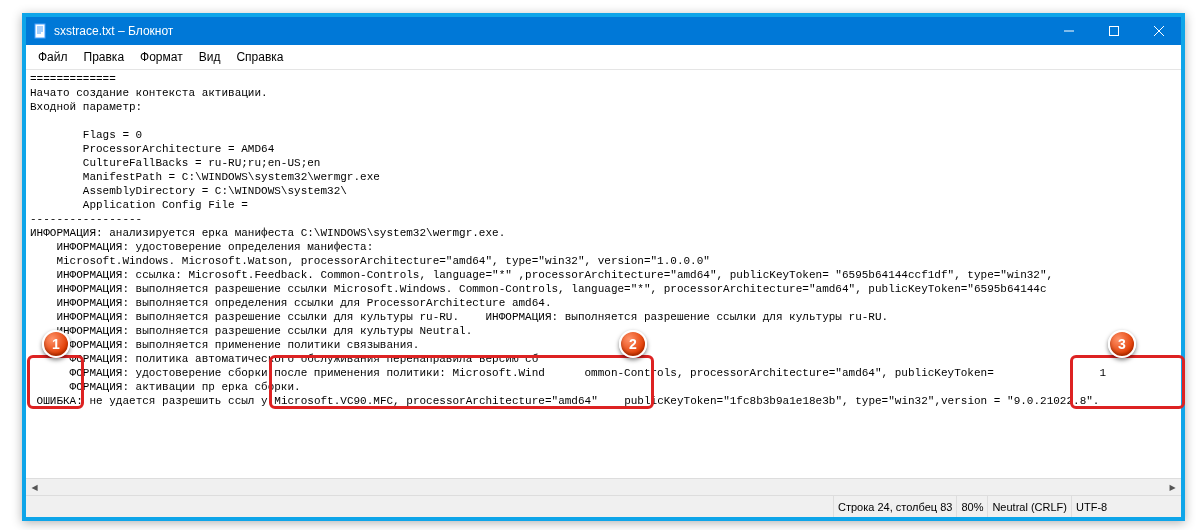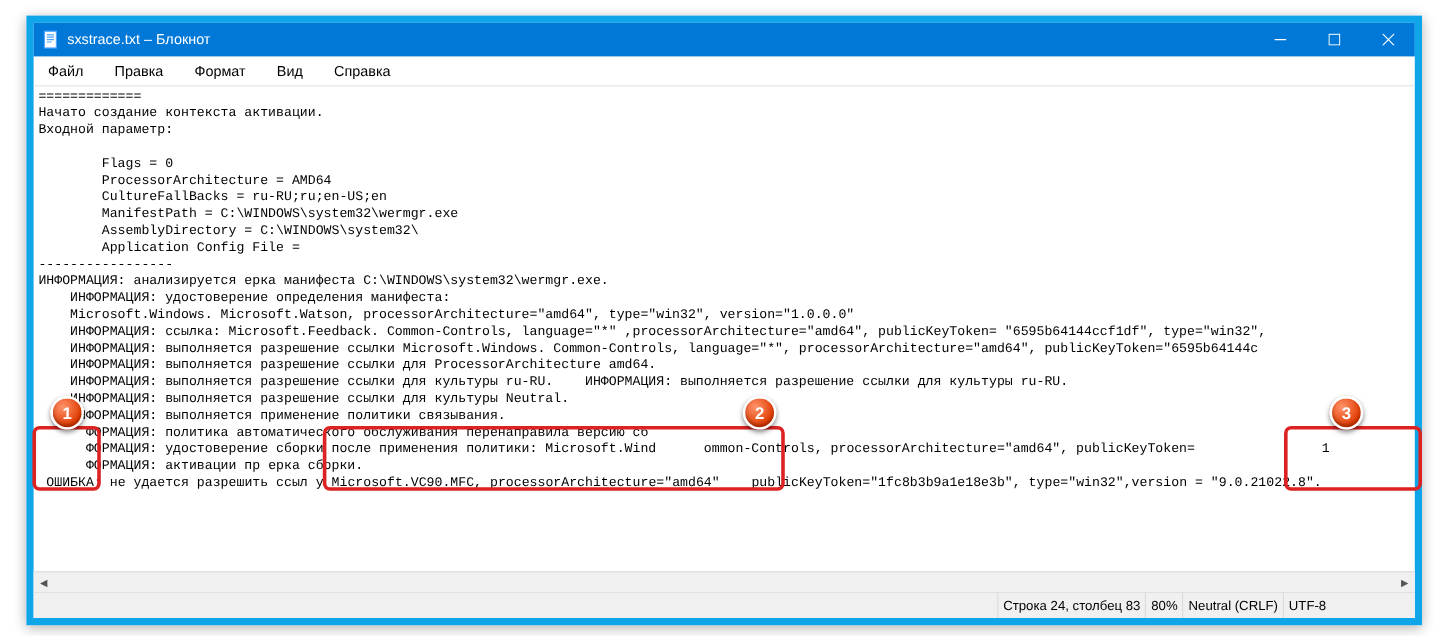--- a/index.html
+++ b/index.html
@@ -17,7 +17,7 @@
       top: 13px;
       width: 1163px;
       height: 508px;
-      border: 6px solid #0ea5e9;
+      border: 4px solid #0ea5e9;
       background: #fff;
       box-shadow: 0 2px 10px rgba(0,0,0,0.3);
       display: flex;

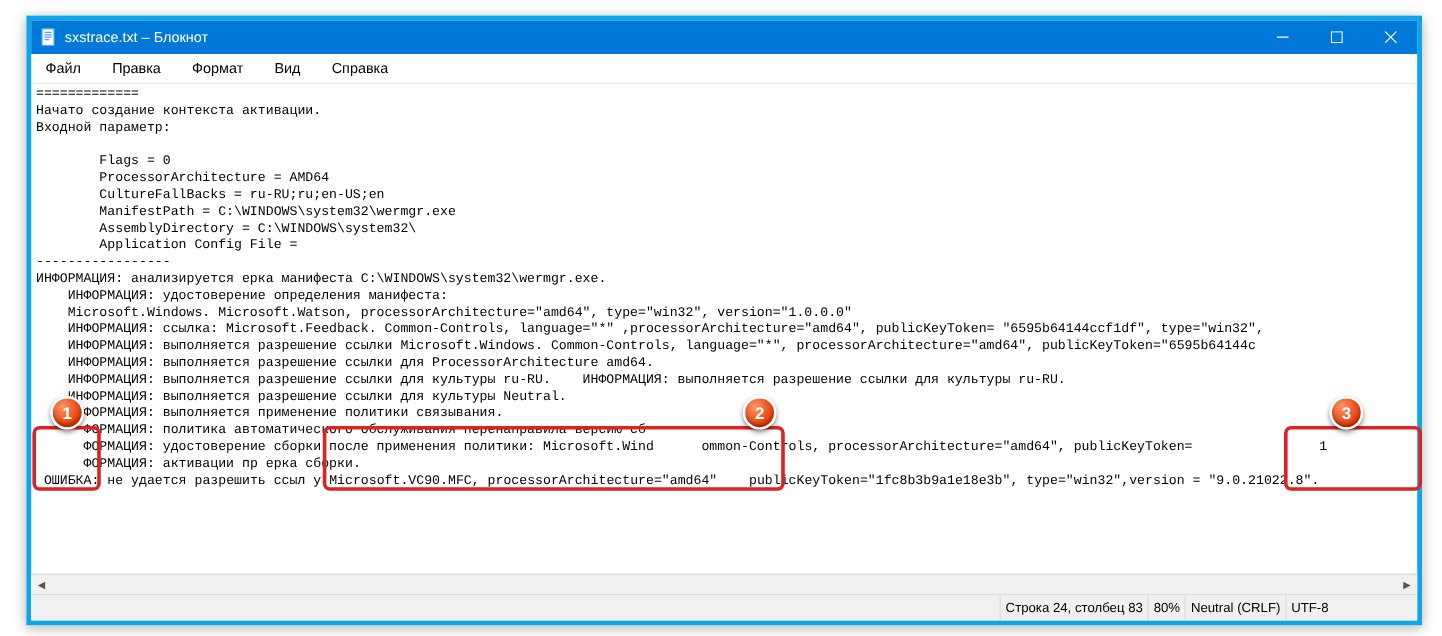--- a/index.html
+++ b/index.html
@@ -48,7 +48,7 @@
       padding: 2px 4px;
       font-size: 12px;
       display: flex;
-      gap: 10px;
+      gap: 0;
     }
     .menuitem { padding: 3px 8px; }
     .content {

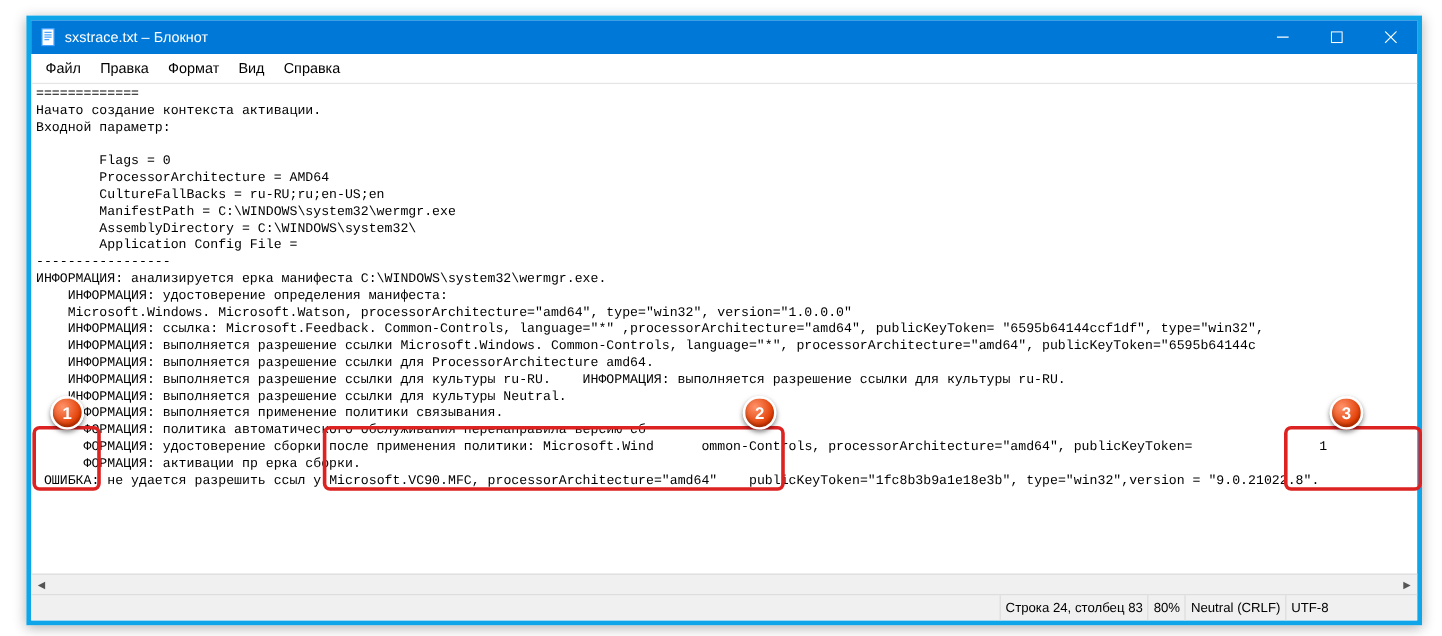--- a/index.html
+++ b/index.html
@@ -177,7 +177,7 @@
 <span>    Microsoft.Windows. Microsoft.Watson, processorArchitecture="amd64", type="win32", version="1.0.0.0"</span>
 <span>    ИНФОРМАЦИЯ: ссылка: Microsoft.Feedback. Common-Controls, language="*" ,processorArchitecture="amd64", publicKeyToken= "6595b64144ccf1df", type="win32",</span>
 <span>    ИНФОРМАЦИЯ: выполняется разрешение ссылки Microsoft.Windows. Common-Controls, language="*", processorArchitecture="amd64", publicKeyToken="6595b64144c</span>
-<span>    ИНФОРМАЦИЯ: выполняется разрешение ссылки для ProcessorArchitecture amd64.</span>
+<span>    ИНФОРМАЦИЯ: выполняется определения ссылки для ProcessorArchitecture amd64.</span>
 <span>    ИНФОРМАЦИЯ: выполняется разрешение ссылки для культуры ru-RU.    ИНФОРМАЦИЯ: выполняется разрешение ссылки для культуры ru-RU.</span>
 <span>    ИНФОРМАЦИЯ: выполняется разрешение ссылки для культуры Neutral.</span>
 <span>    ИНФОРМАЦИЯ: выполняется применение политики связывания.</span>

